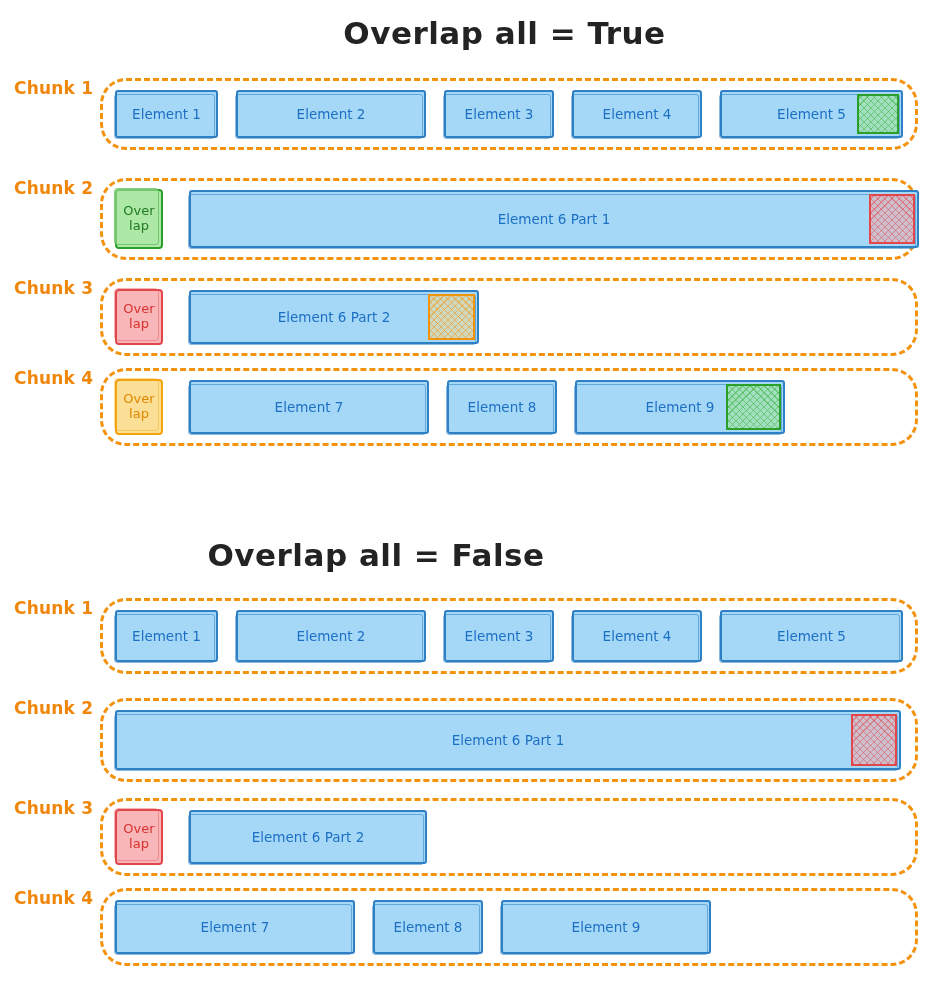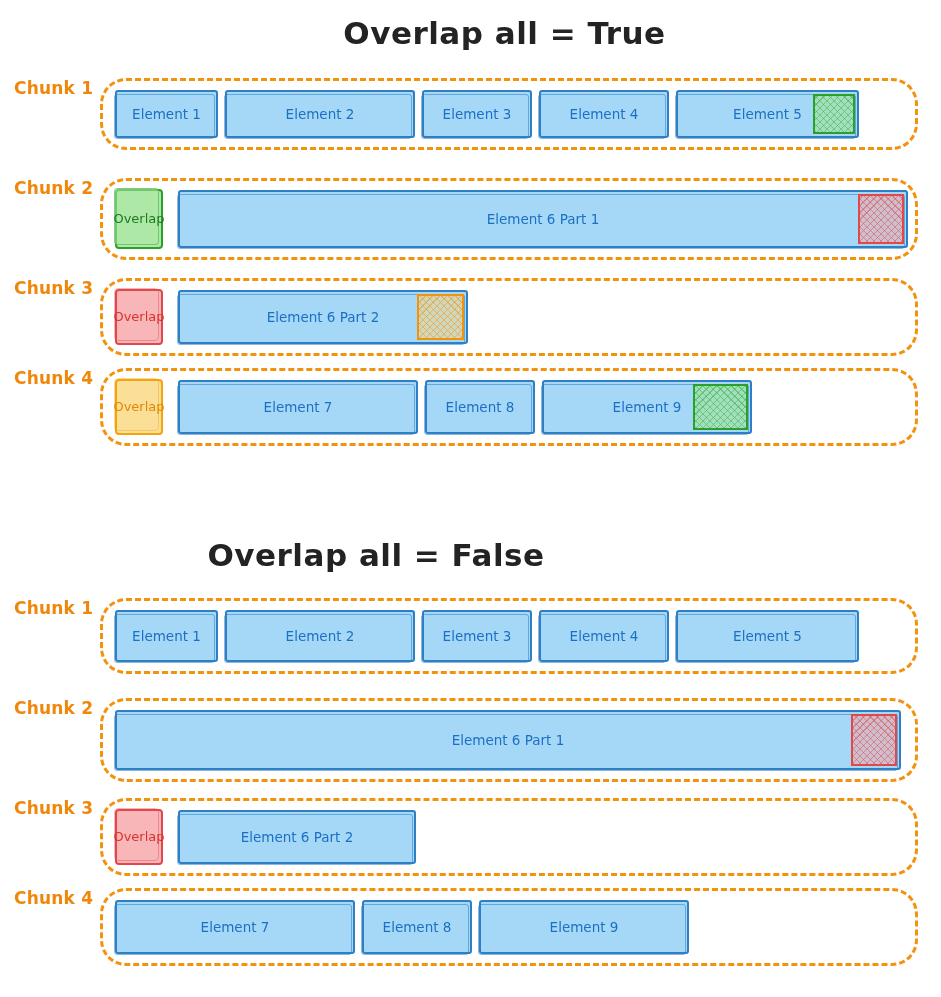--- a/index.html
+++ b/index.html
@@ -67,7 +67,7 @@
   .elements {
     display: flex;
     align-items: center;
-    gap: 7px;
+    gap: 18px;
     width: 100%;
   }
 

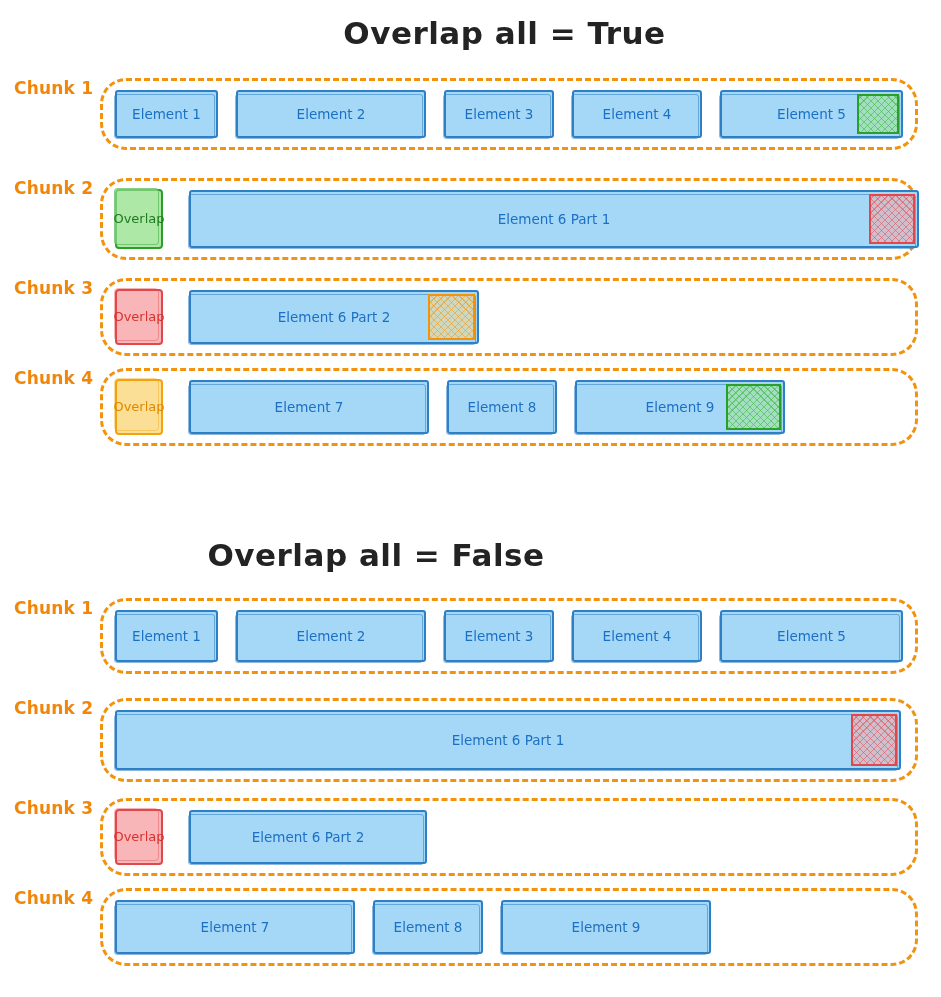--- a/index.html
+++ b/index.html
@@ -140,7 +140,7 @@
     width: 48px;
     flex: 0 0 48px;
     display: flex;
-    flex-direction: row;
+    flex-direction: column;
     align-items: center;
     justify-content: center;
     border-radius: 4px;

